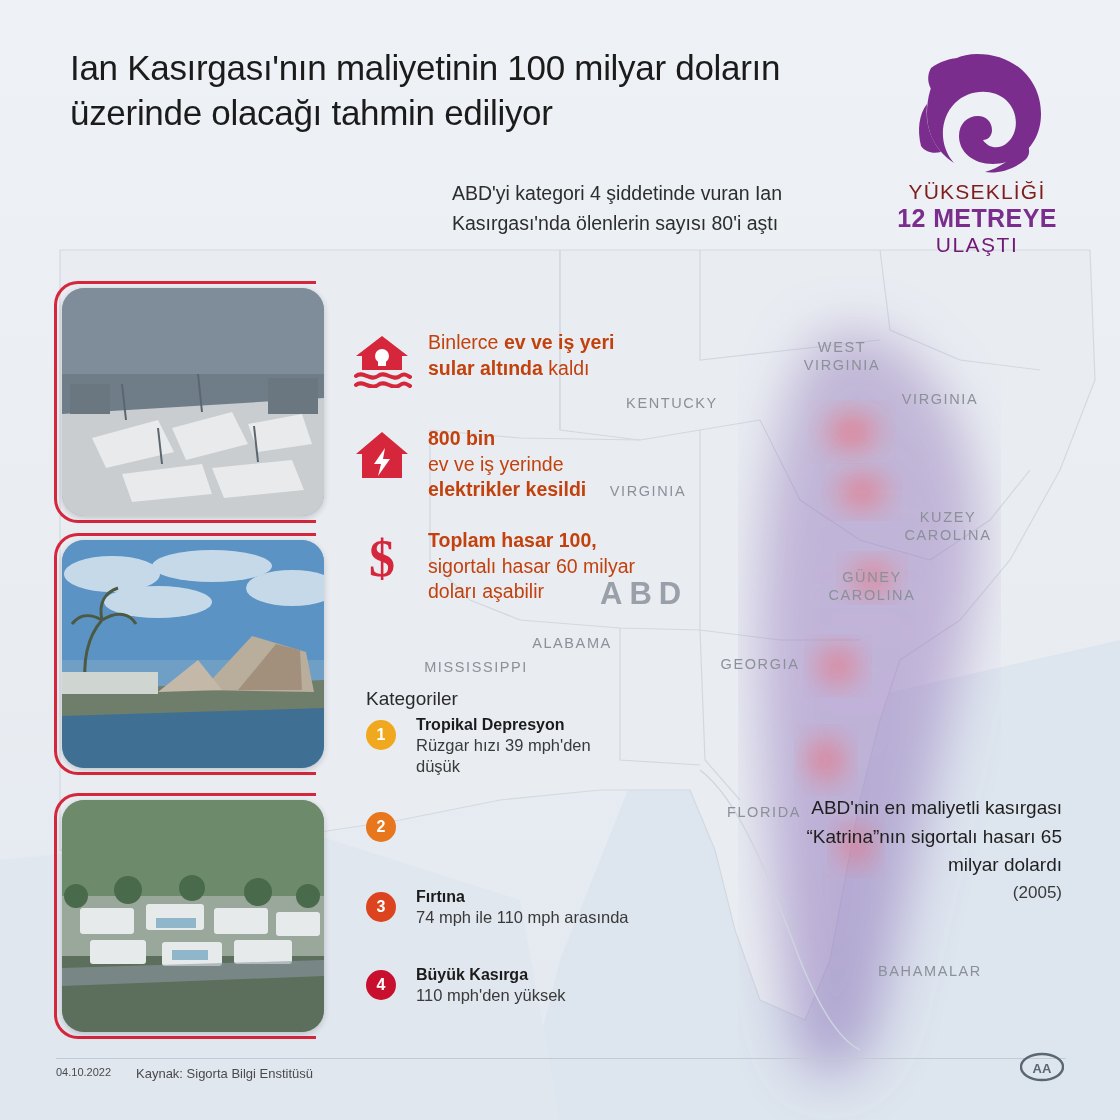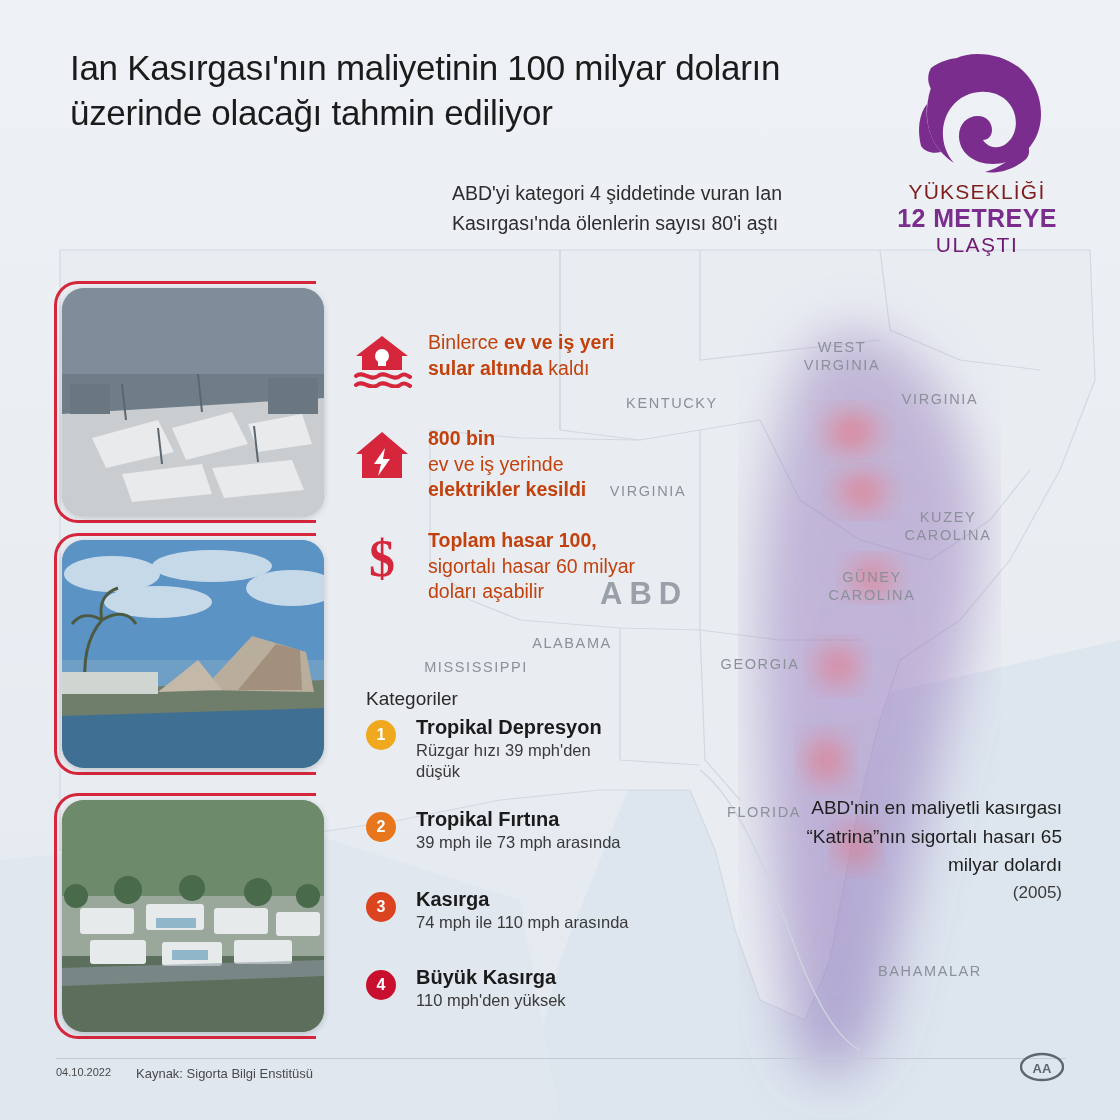--- a/index.html
+++ b/index.html
@@ -112,7 +112,7 @@
     display: flex; align-items: center; justify-content: center;
   }
   .cat-body { margin-left: 50px; }
-  .cat-name { font-size: 20px; font-weight: bold; color: #1b1b1b; }
+  .cat-name { font-size: 16px; font-weight: bold; color: #1b1b1b; }
   .cat-desc { font-size: 16.5px; color: #3a3a3a; line-height: 1.3; margin-top: 1px; }
   #cat1 { top: 716px; }
   #cat2 { top: 808px; }

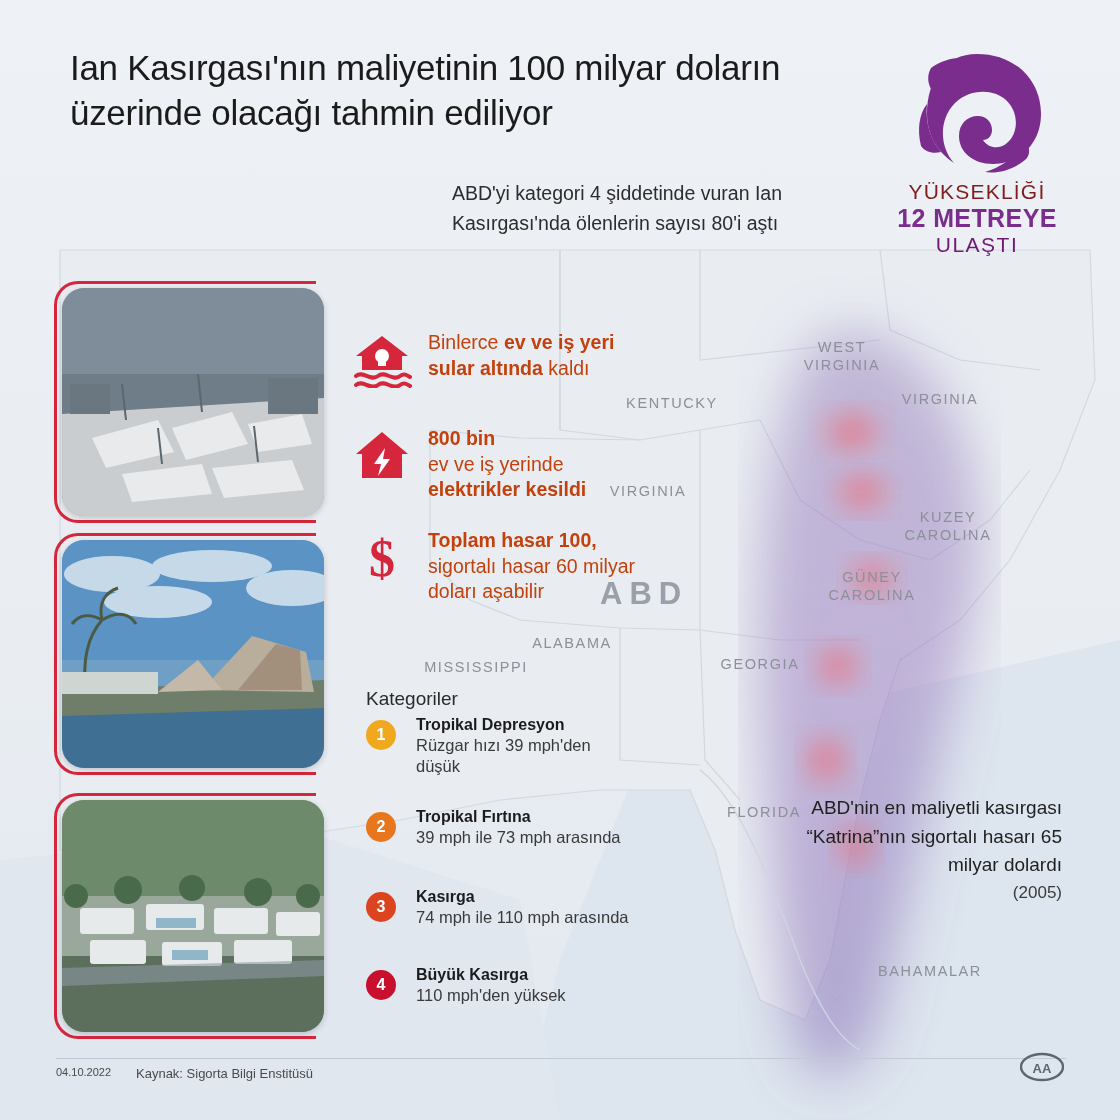--- a/index.html
+++ b/index.html
@@ -381,10 +381,6 @@
 </div>
 <div class="cat" id="cat2">
   <div class="cat-num" style="background:#e8761c">2</div>
-  <div class="cat-body">
-    <div class="cat-name">Tropikal Fırtına</div>
-    <div class="cat-desc">39 mph ile 73 mph arasında</div>
-  </div>
 </div>
 <div class="cat" id="cat3">
   <div class="cat-num" style="background:#dc4420">3</div>

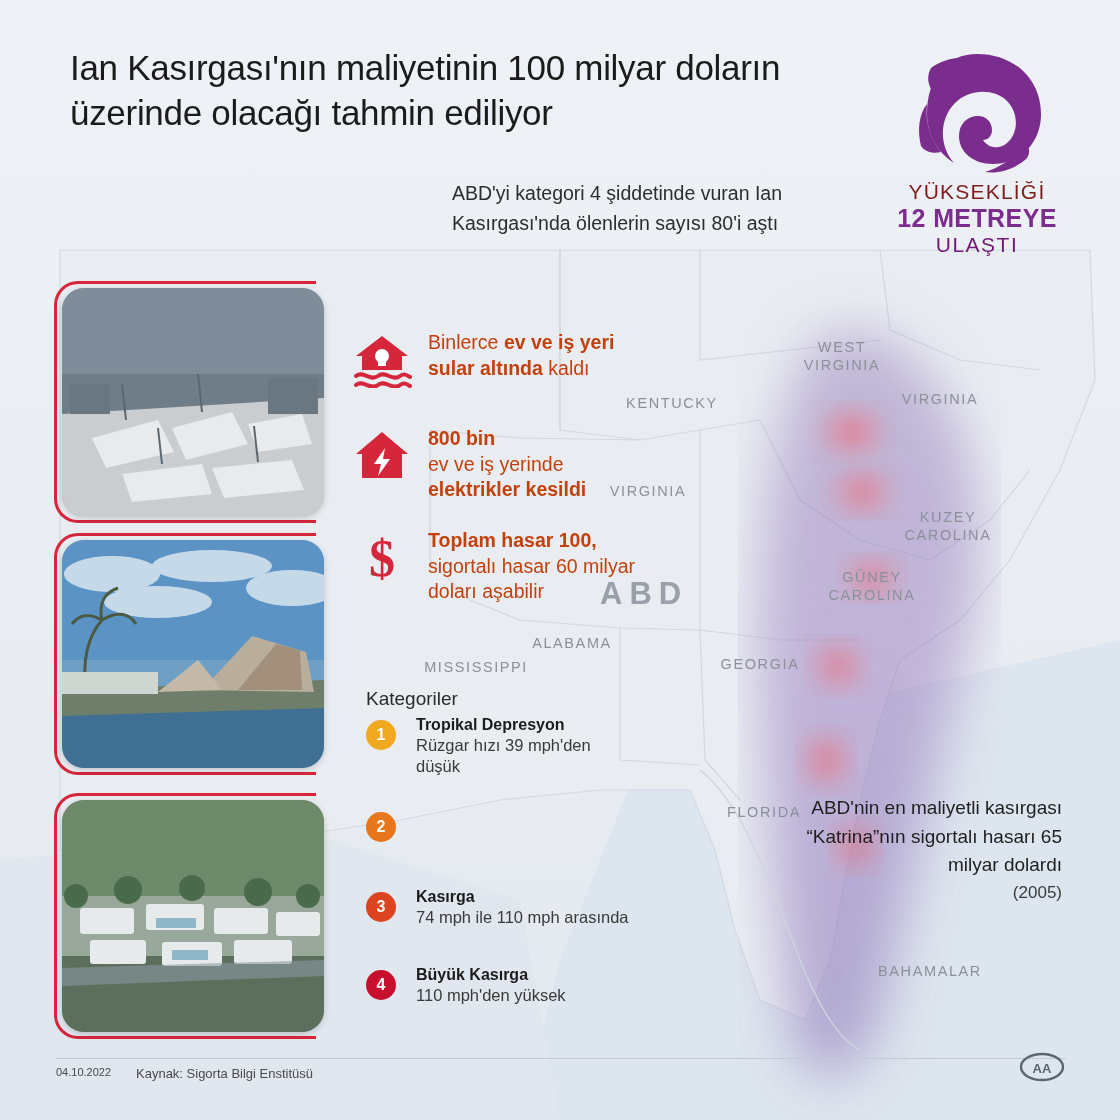--- a/index.html
+++ b/index.html
@@ -385,7 +385,7 @@
 <div class="cat" id="cat3">
   <div class="cat-num" style="background:#dc4420">3</div>
   <div class="cat-body">
-    <div class="cat-name">Kasırga</div>
+    <div class="cat-name">Fırtına</div>
     <div class="cat-desc">74 mph ile 110 mph arasında</div>
   </div>
 </div>

